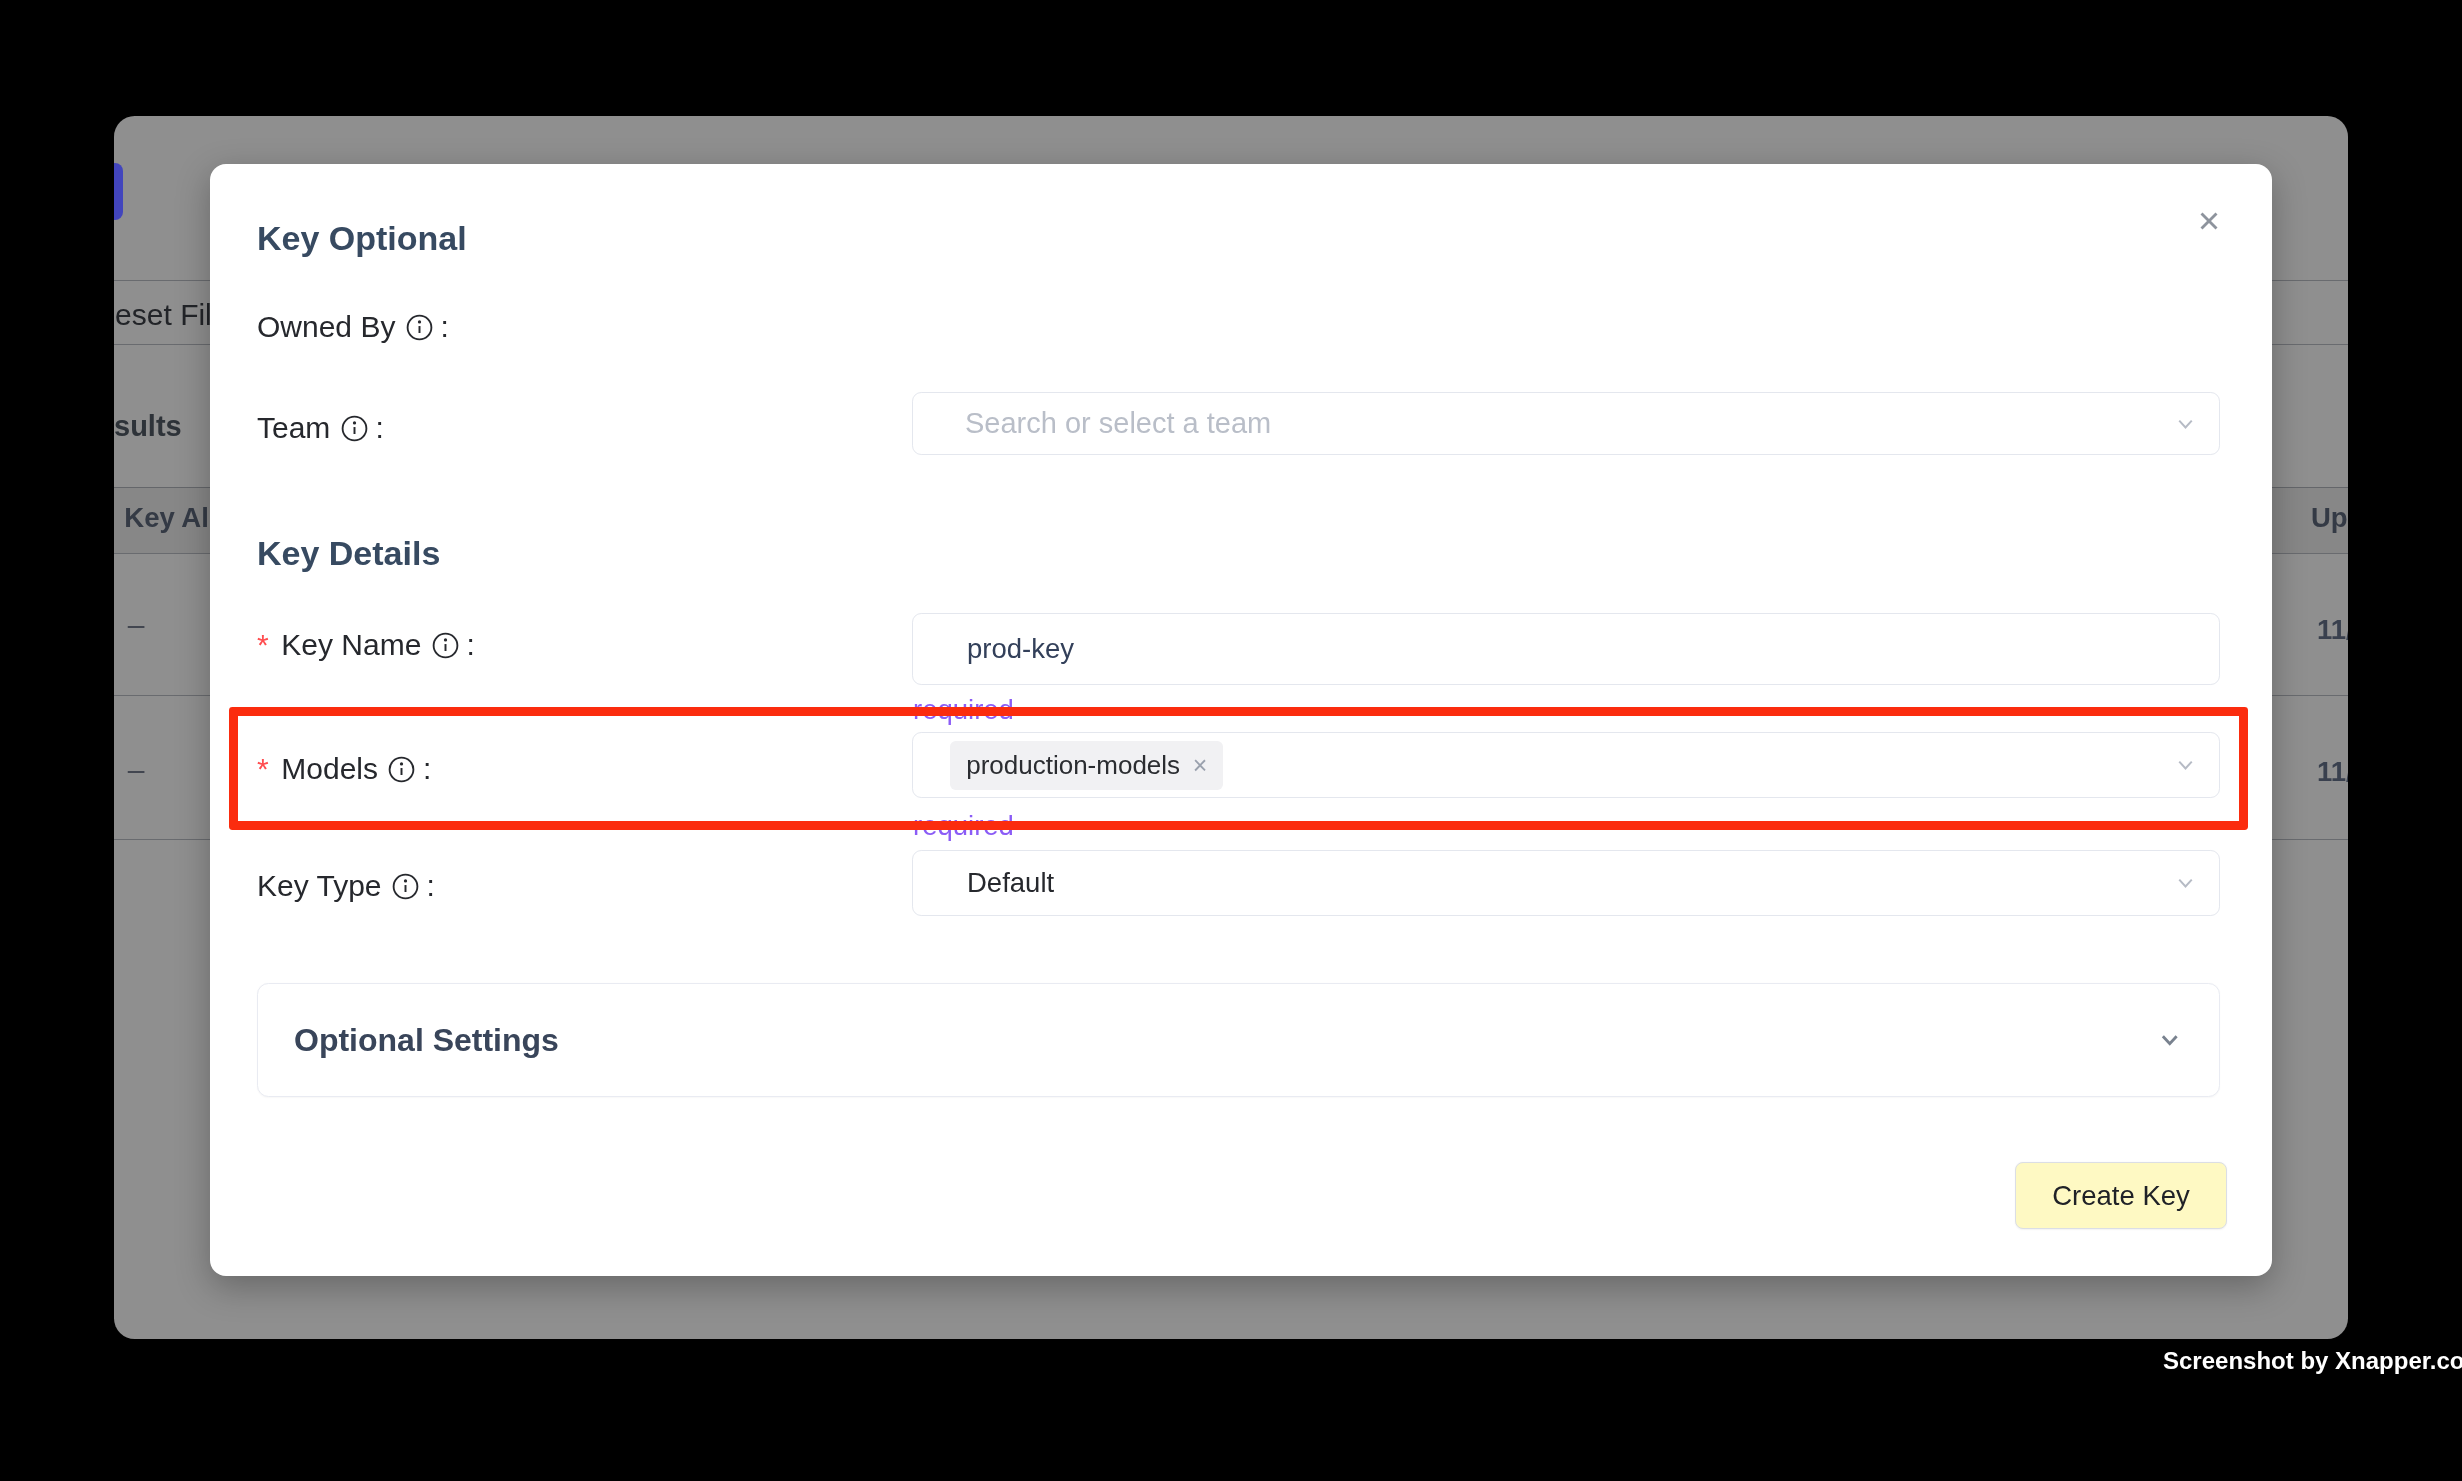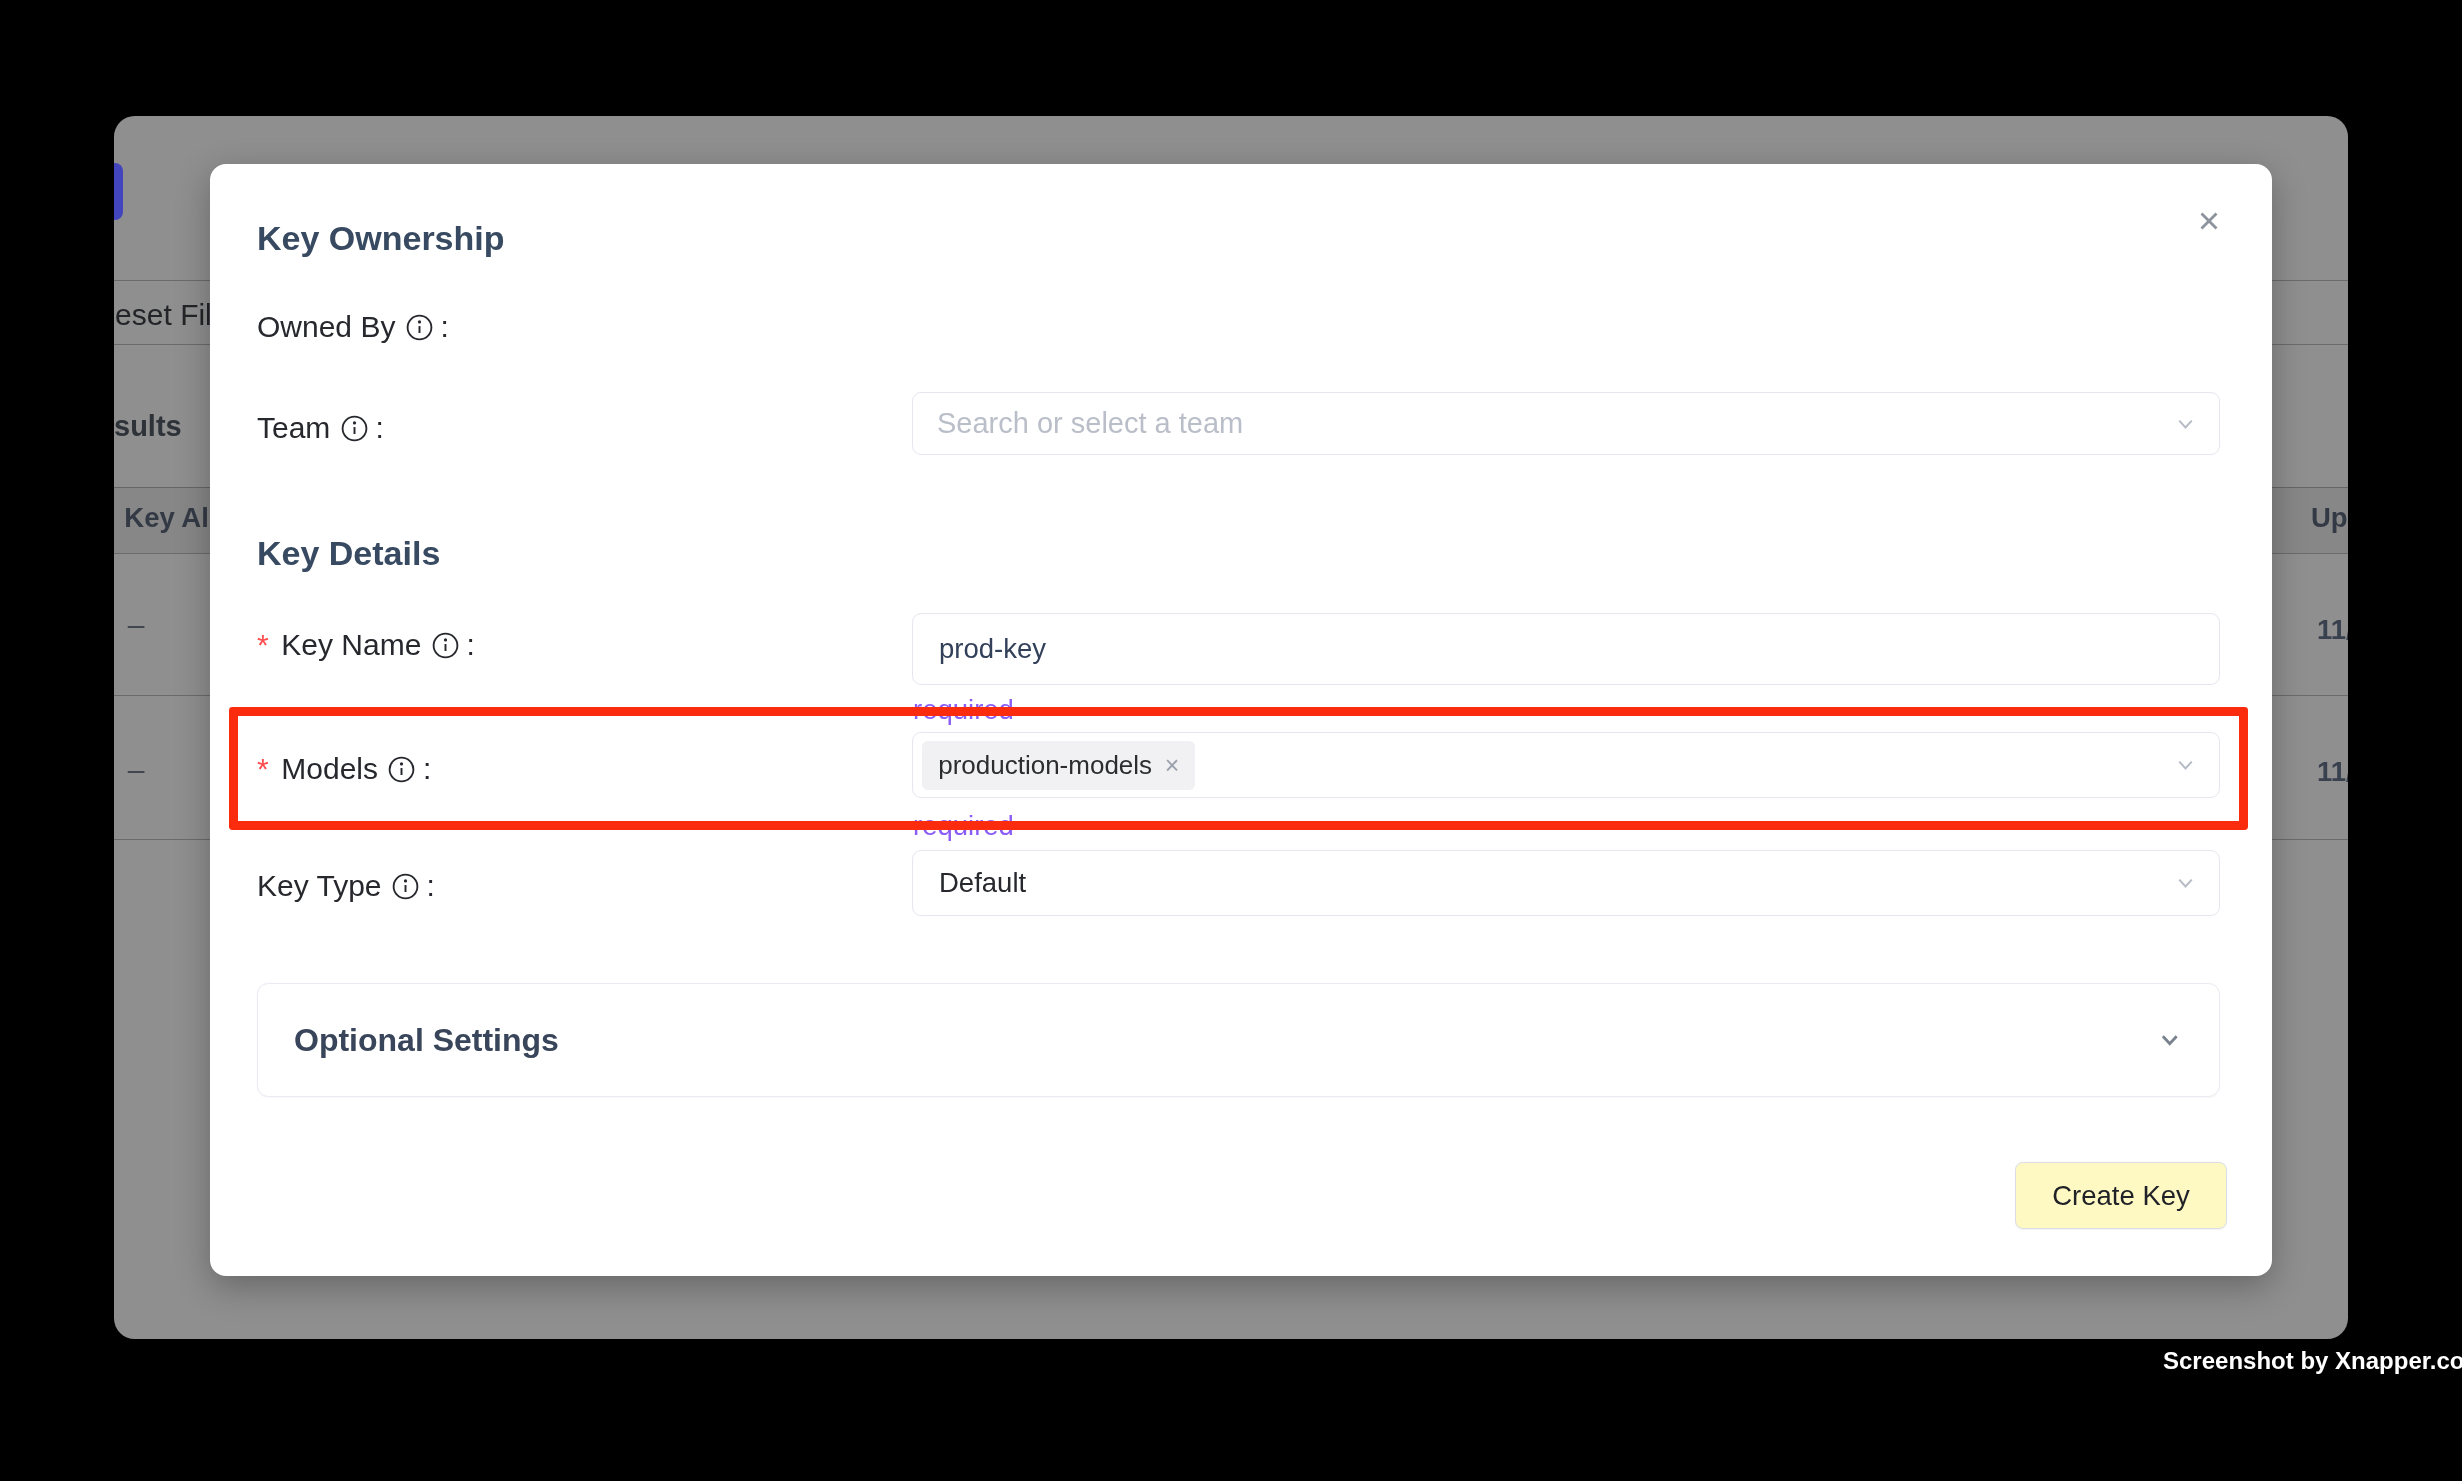--- a/index.html
+++ b/index.html
@@ -96,7 +96,7 @@
 
 <div class="modal">
 
-  <div class="modal-title" style="top:55px">Key Ownership</div>
+  <div class="modal-title" style="top:55px">Key Optional</div>
 
   <div class="close-btn">
     <svg width="30" height="30" viewBox="0 0 52 52">

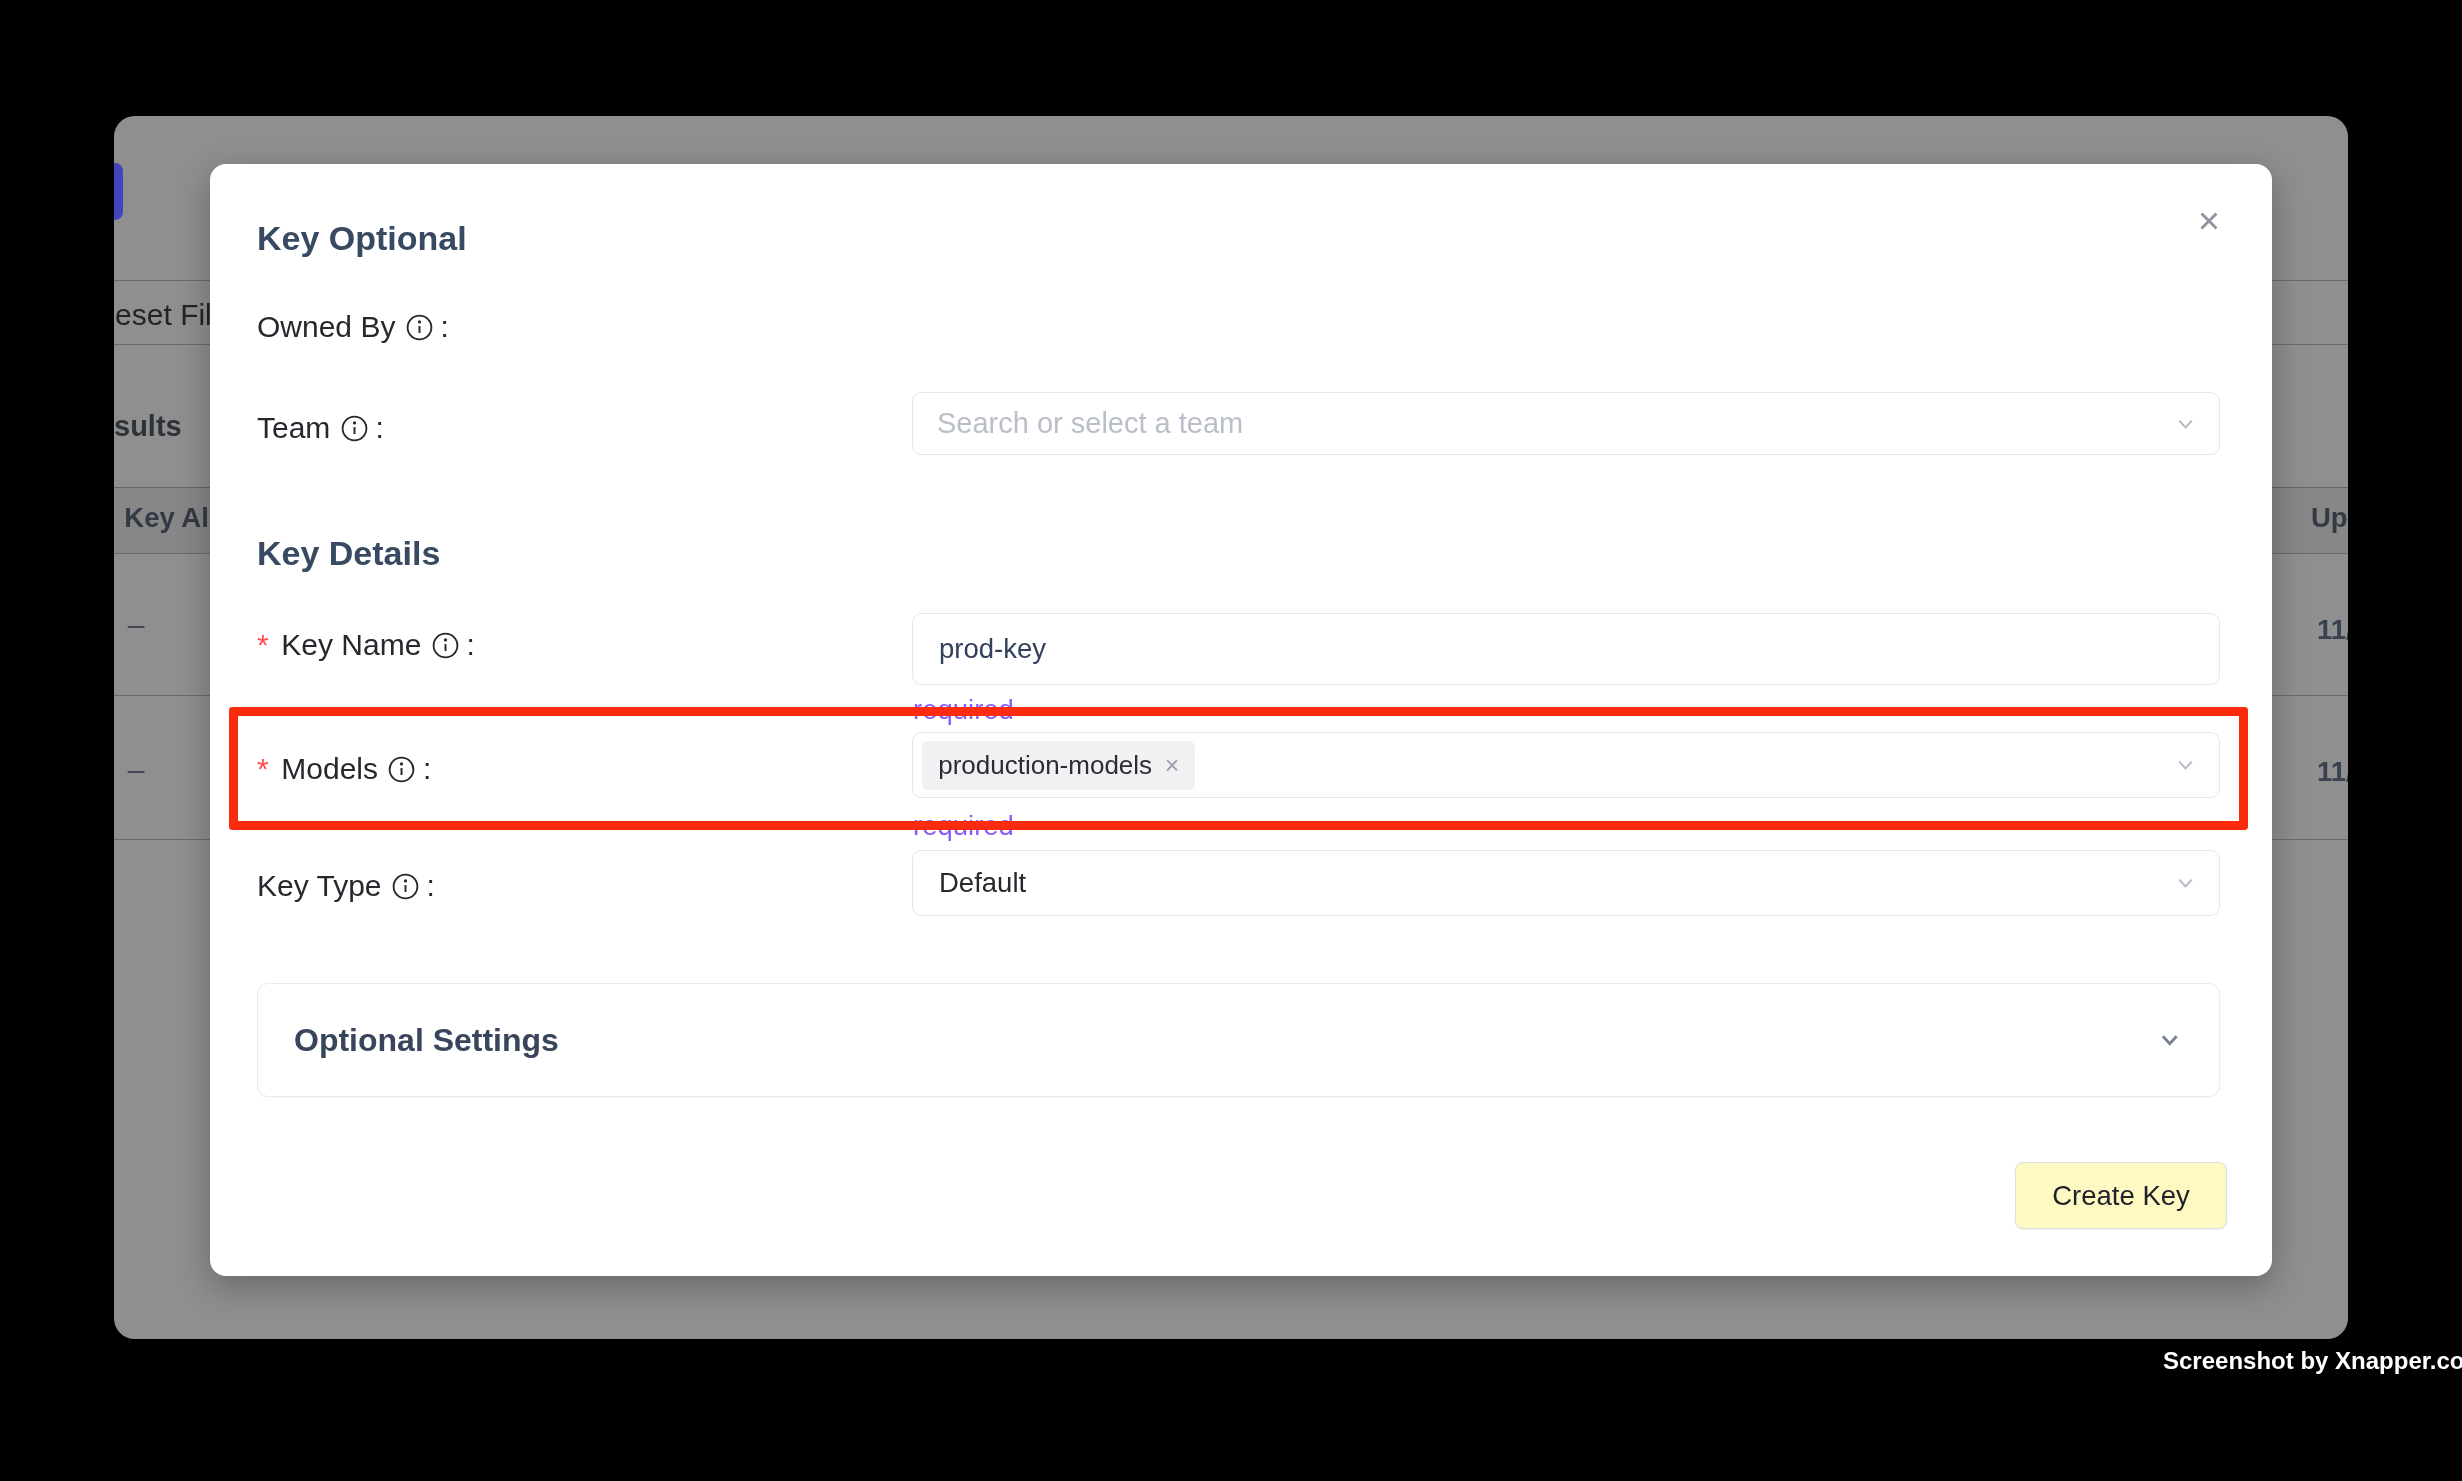--- a/index.html
+++ b/index.html
@@ -42,7 +42,7 @@
   .radio-label{font-size:30px;color:#202226;}
 
   .field-box{position:absolute;left:702px;width:1308px;background:#fff;
-    border:1.1px solid #e4e7ee;border-radius:9.2px;display:flex;align-items:center;}
+    border:1.1px solid #e4e7ee;border-radius:9.2px;display:flex;align-items:center;padding-left:28px;}
   .chev{position:absolute;right:20.7px;top:50%;transform:translateY(-50%);}
   .placeholder{padding-left:24px;font-size:29px;color:#b9bec8;}
   .input-text{padding-left:26px;font-size:27.5px;color:#33405a;}

